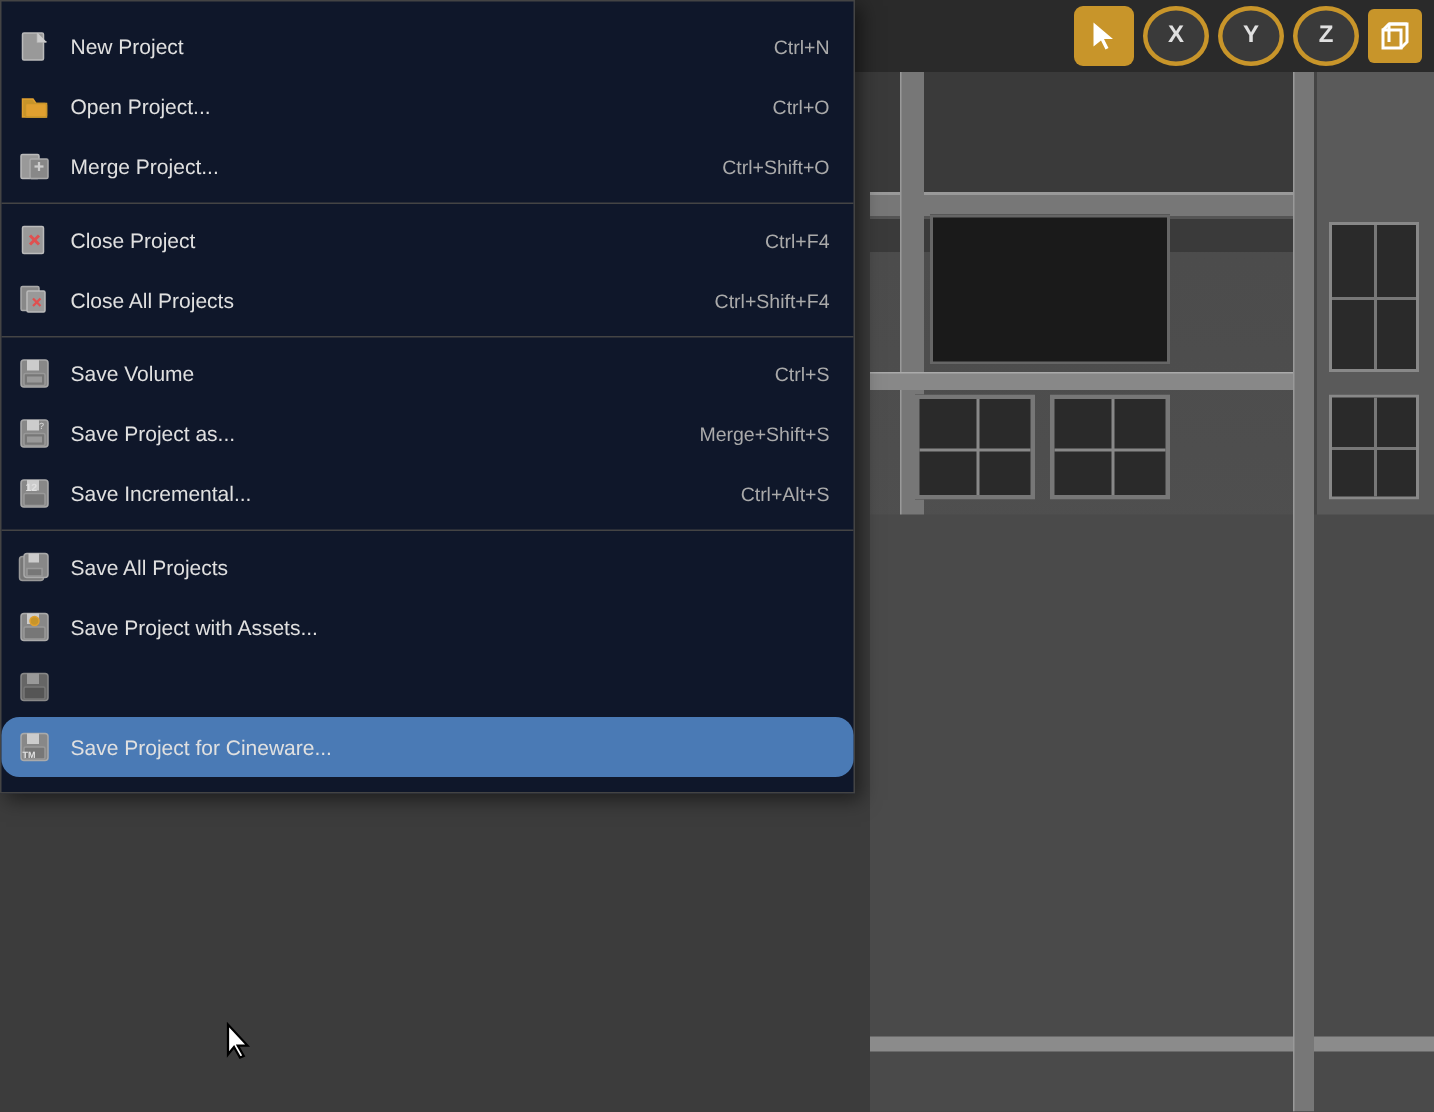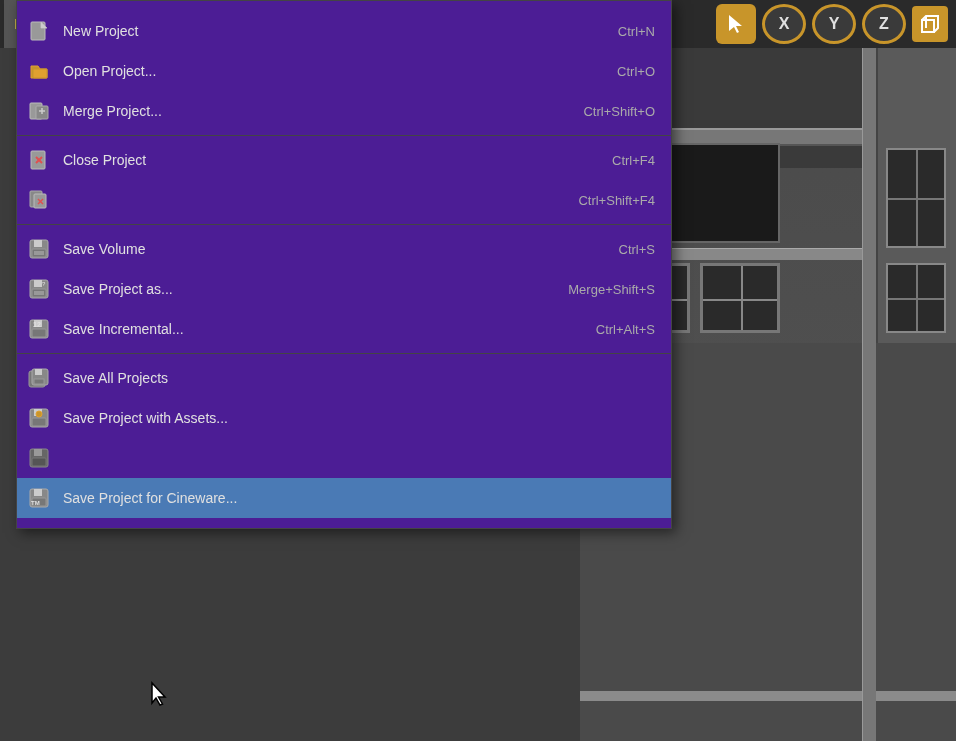--- a/index.html
+++ b/index.html
@@ -101,9 +101,9 @@
     .dropdown-menu {
       position: absolute;
       top: 0;
-      left: 16px;
-      width: 656px;
-      background: #4c1d95;
+      left: 0;
+      width: 570px;
+      background: #0f172a;
       border: 1px solid #444;
       z-index: 200;
       padding: 6px 0;

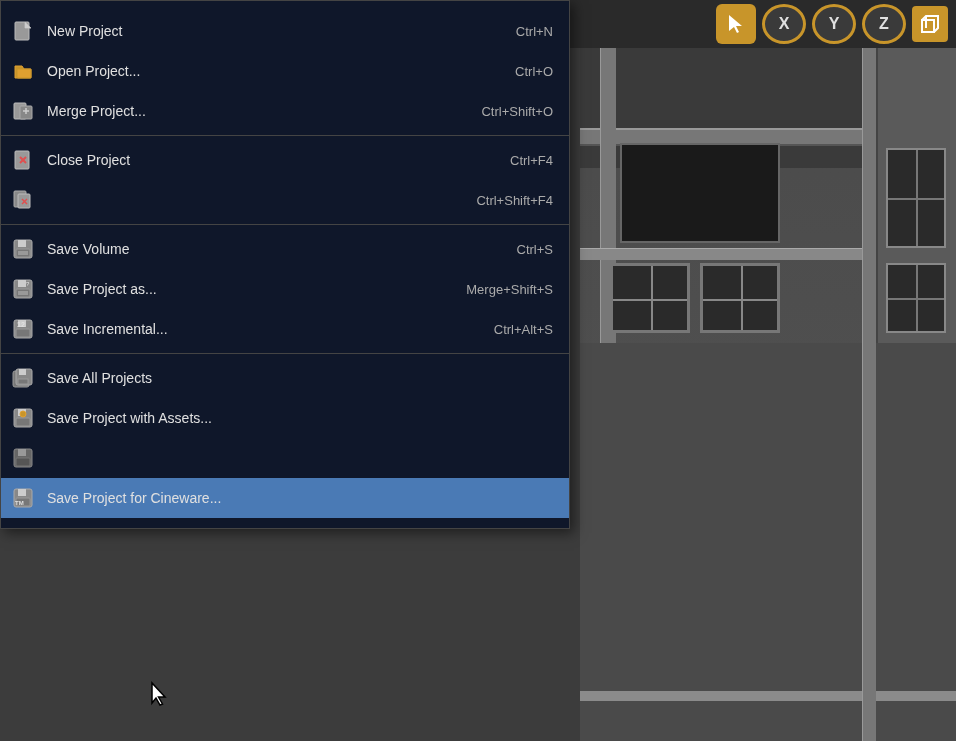--- a/index.html
+++ b/index.html
@@ -319,6 +319,7 @@
           <line x1="15" y1="10" x2="10" y2="15" stroke="#e05050" stroke-width="1.5"></line>
         </svg>
       </div>
+      <span class="item-label">Close All Projects</span>
       <span class="item-shortcut">Ctrl+Shift+F4</span>
     </div>
   </div>

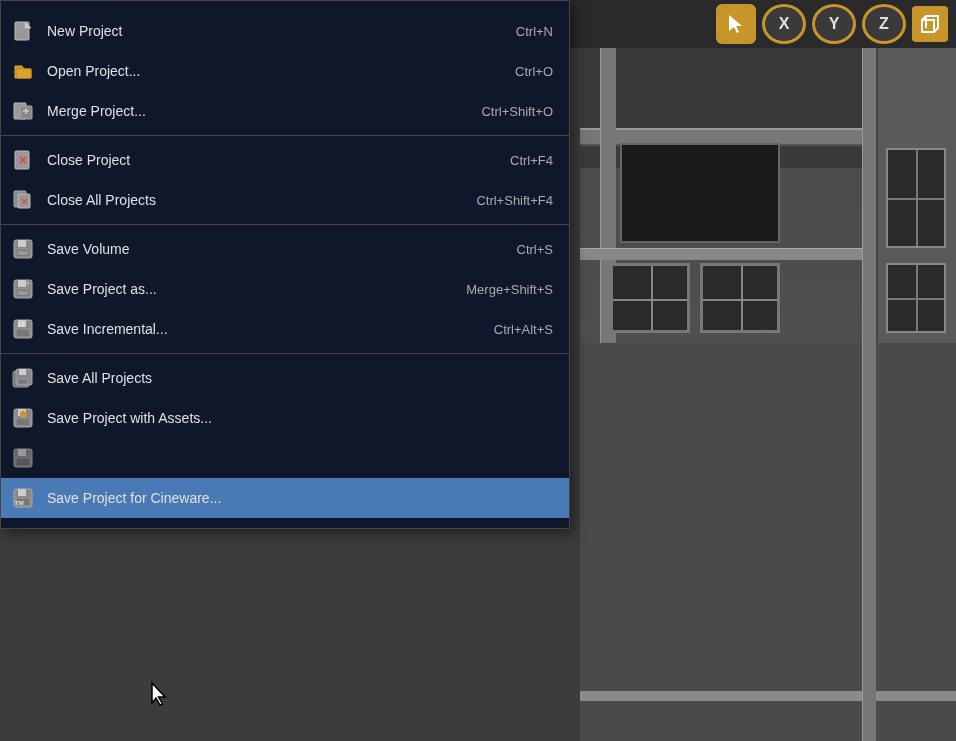--- a/index.html
+++ b/index.html
@@ -127,6 +127,7 @@
     }
     .dropdown-item.highlighted {
       background: #4a7ab5;
+      border-radius: 12px;
     }
     .dropdown-item.disabled {
       color: #888;

